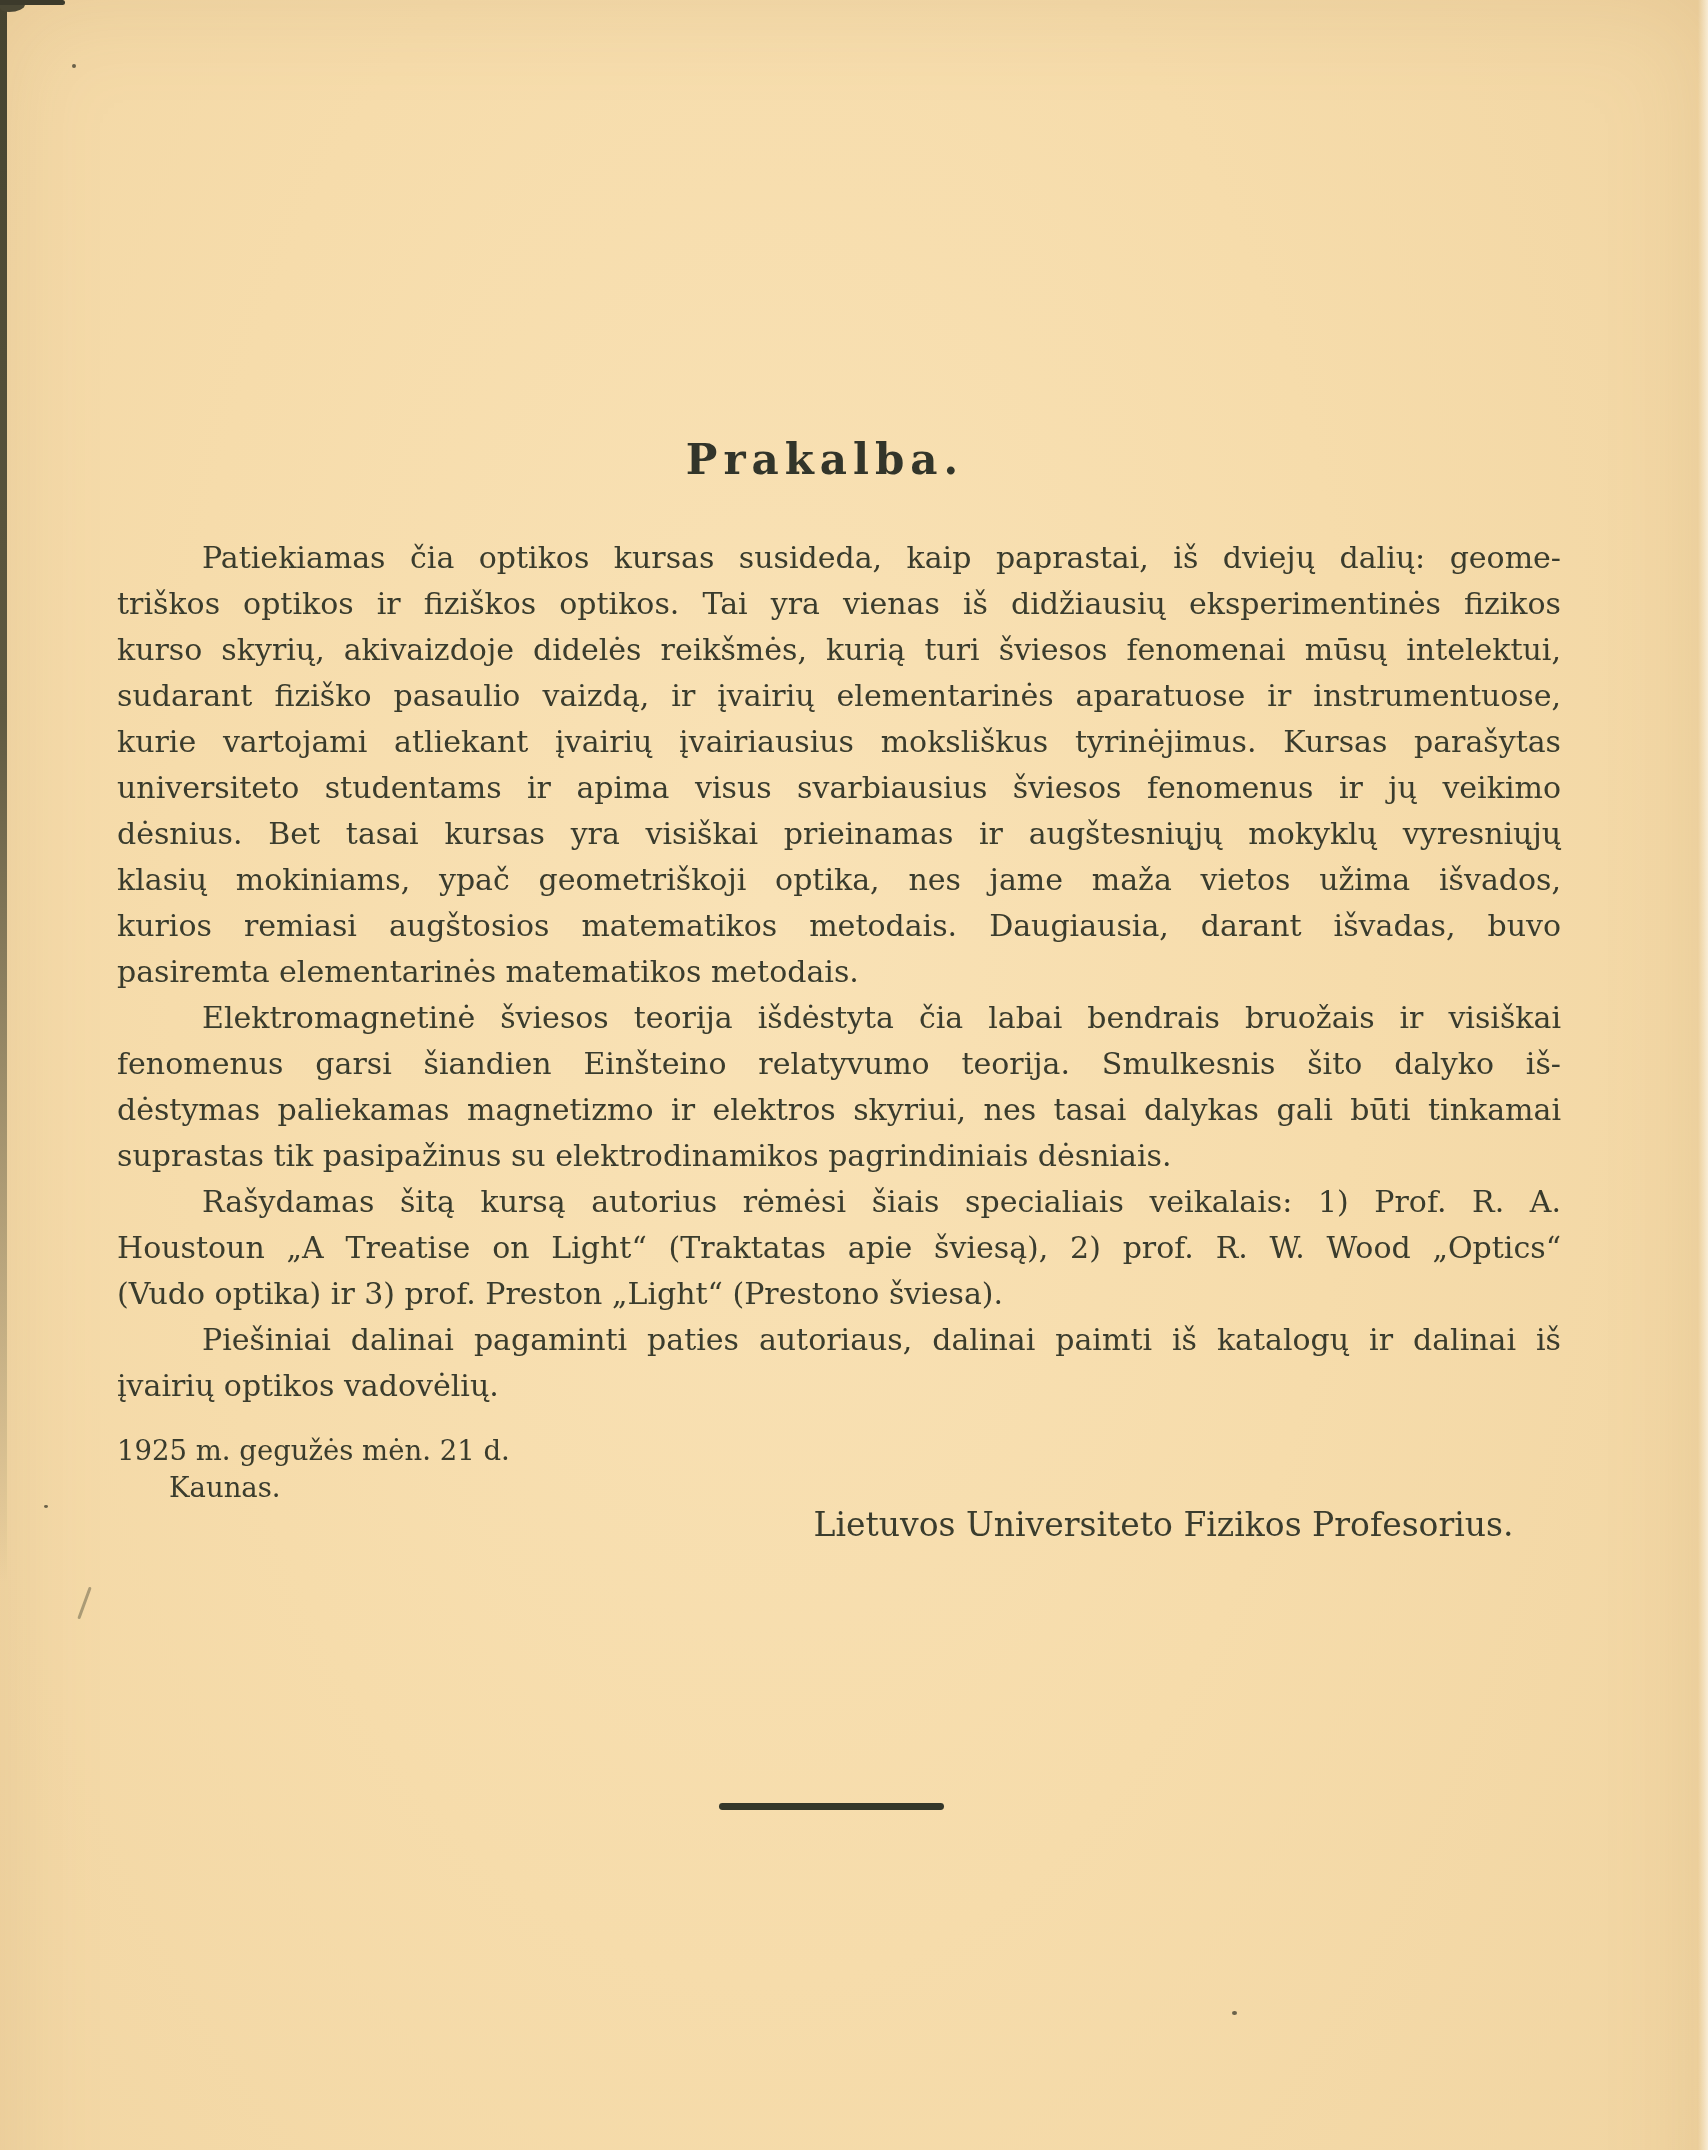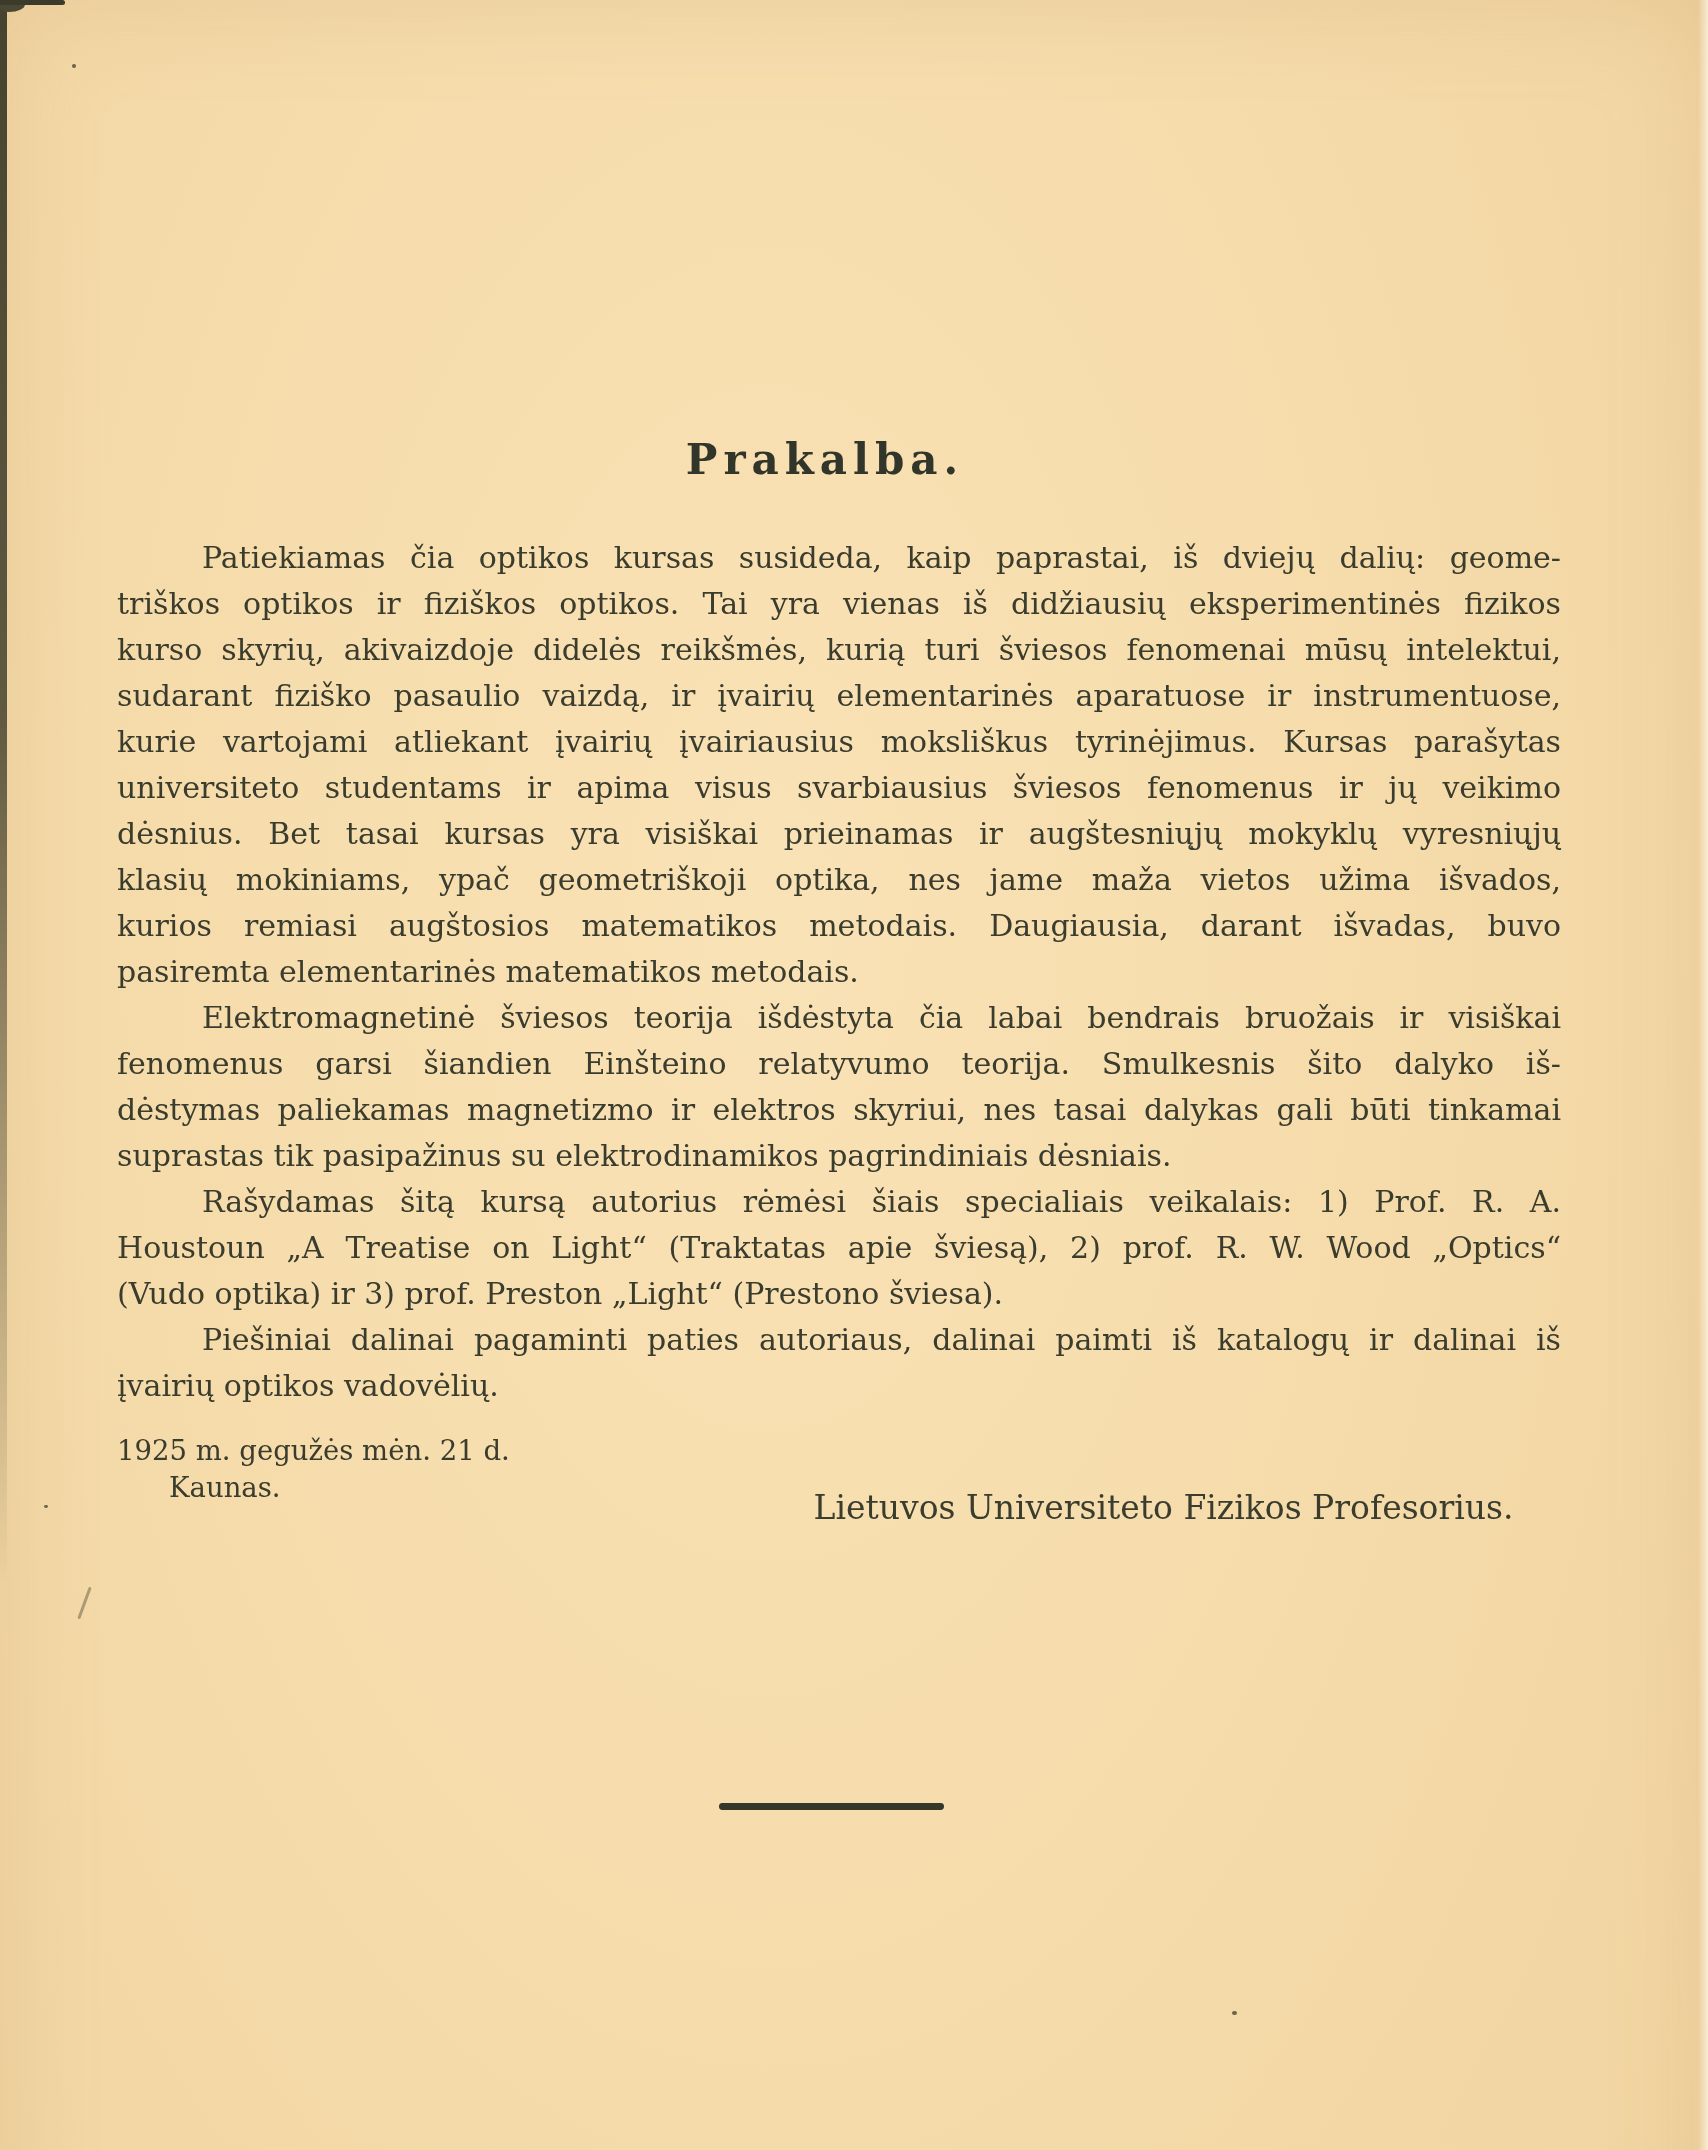--- a/index.html
+++ b/index.html
@@ -101,6 +101,7 @@
   .sig-role {
     font-size: 33px;
     line-height: 43px;
+    margin-top: 17px;
   }
   .rule {
     position: absolute;

